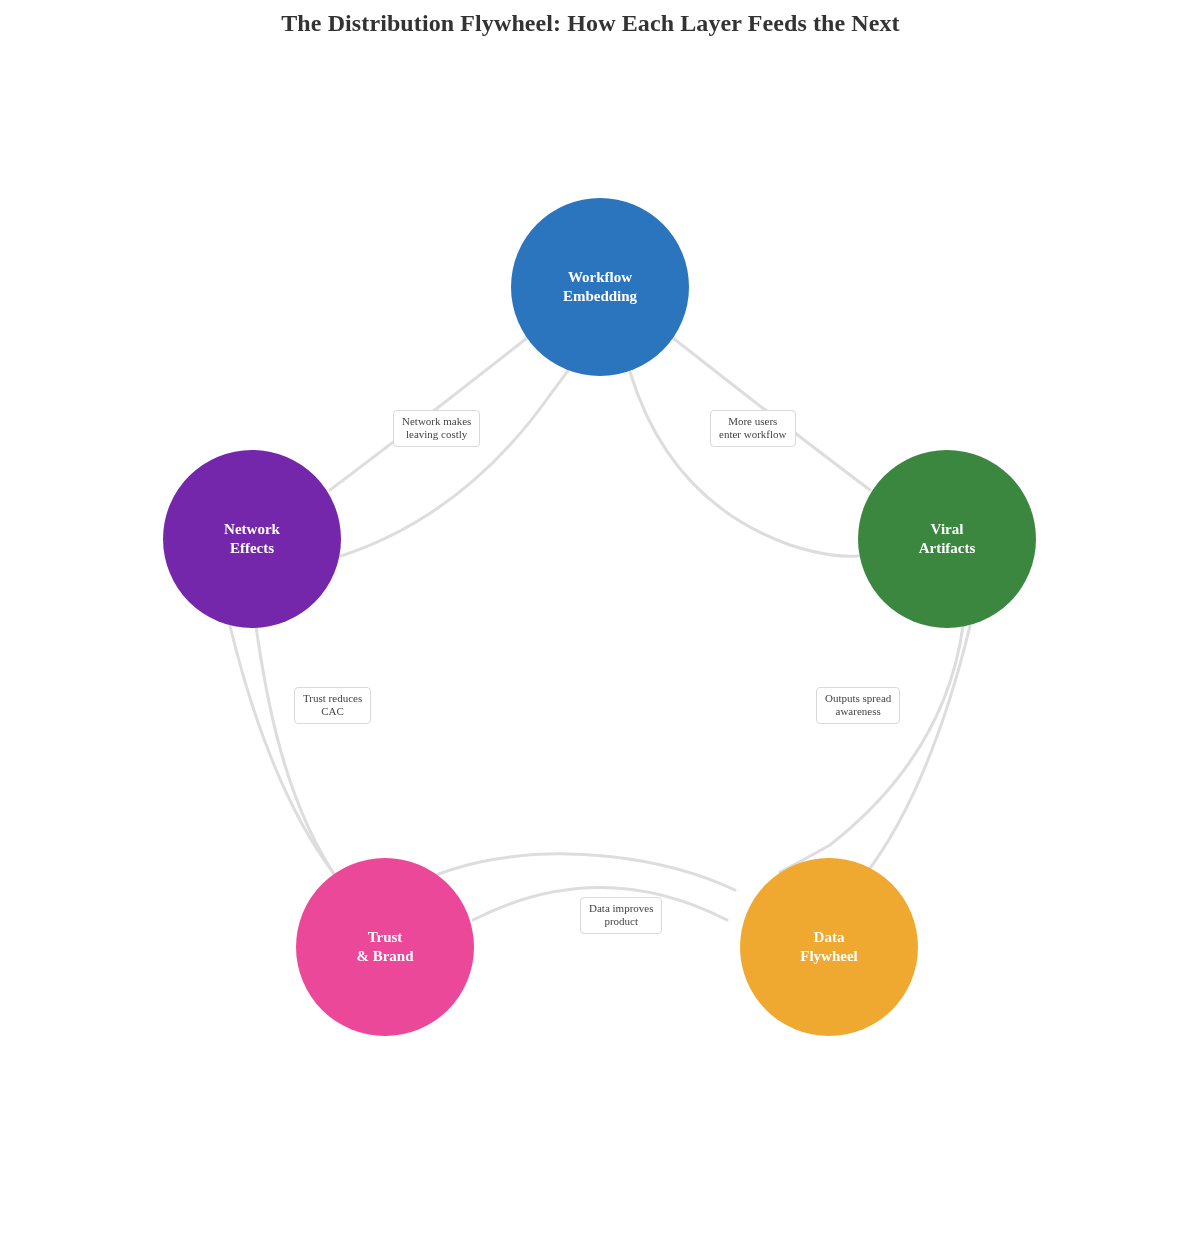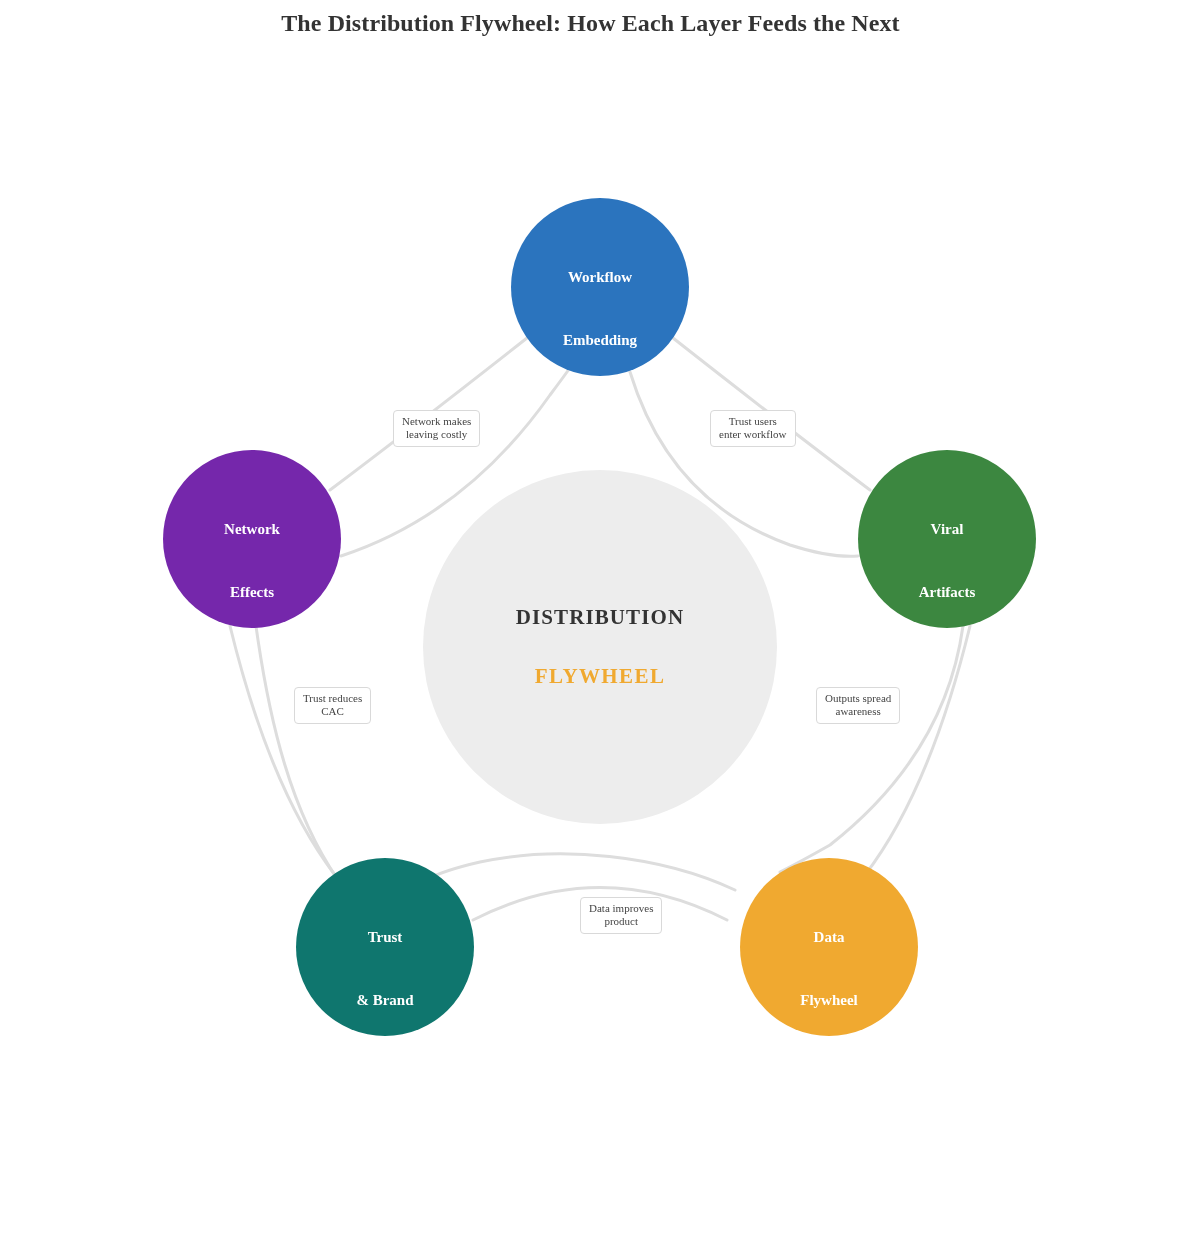--- a/index.html
+++ b/index.html
@@ -77,7 +77,7 @@
     line-height: 1.28;
     text-align: center;
   }
-  .node span { display: block; margin-top: 44px; }
+  .node span { display: block; }
   .edge-label {
     position: absolute;
     background: #ffffff;

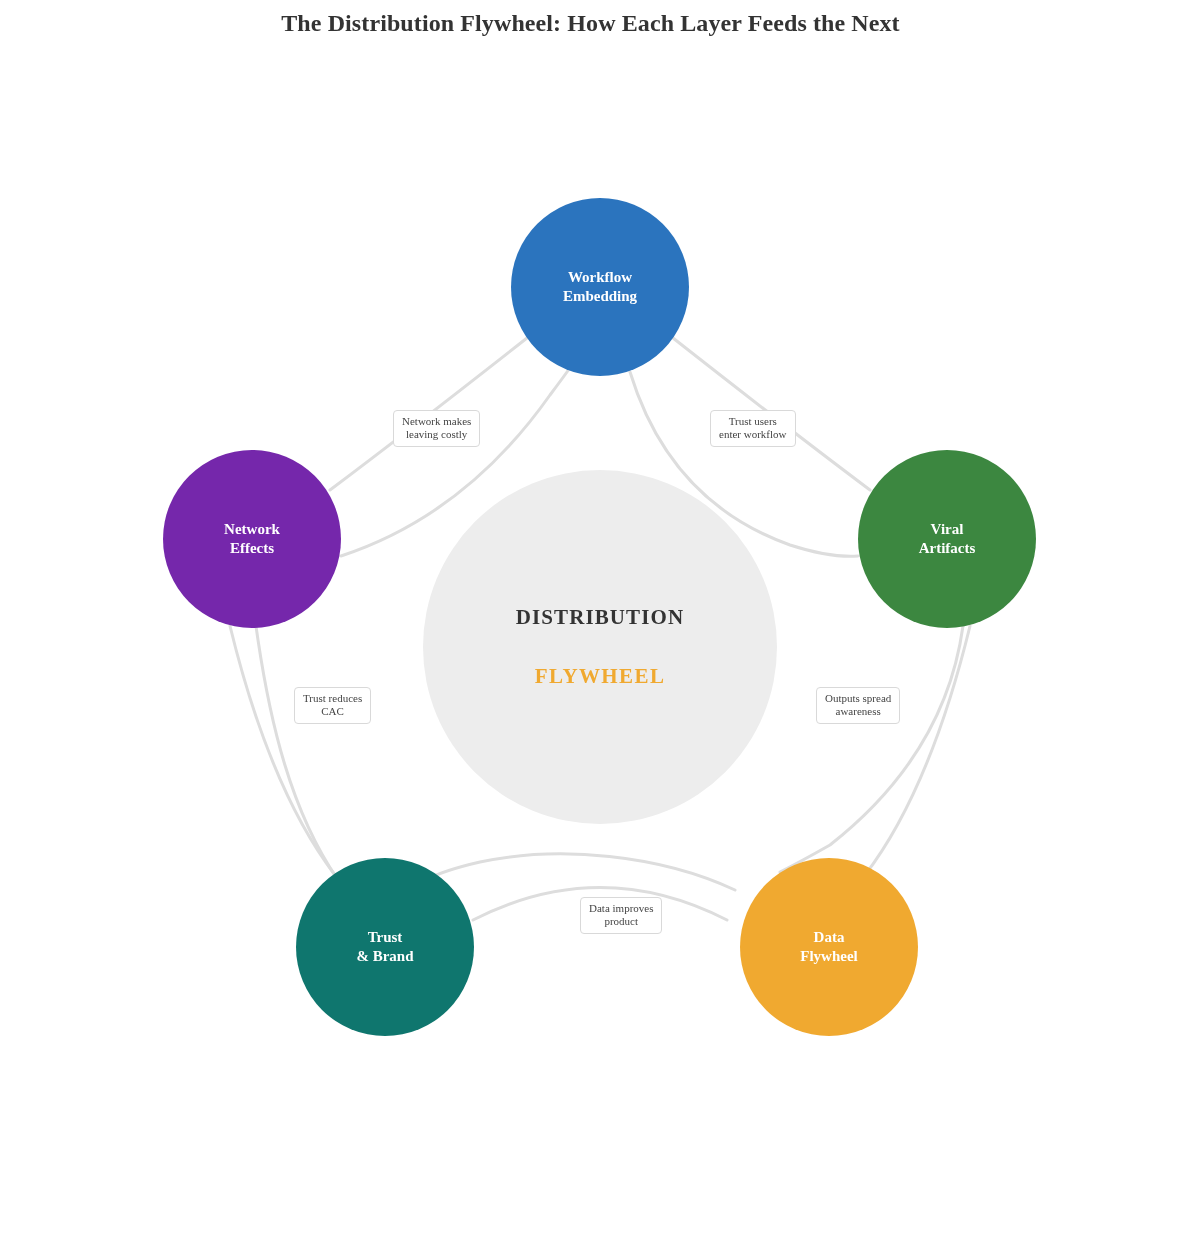--- a/index.html
+++ b/index.html
@@ -153,7 +153,7 @@
   </div>
 
   <div class="edge-label" style="left:710px; top:410px;">
-    <span>Trust users</span>
+    <span>More users</span>
     <span>enter workflow</span>
   </div>
 

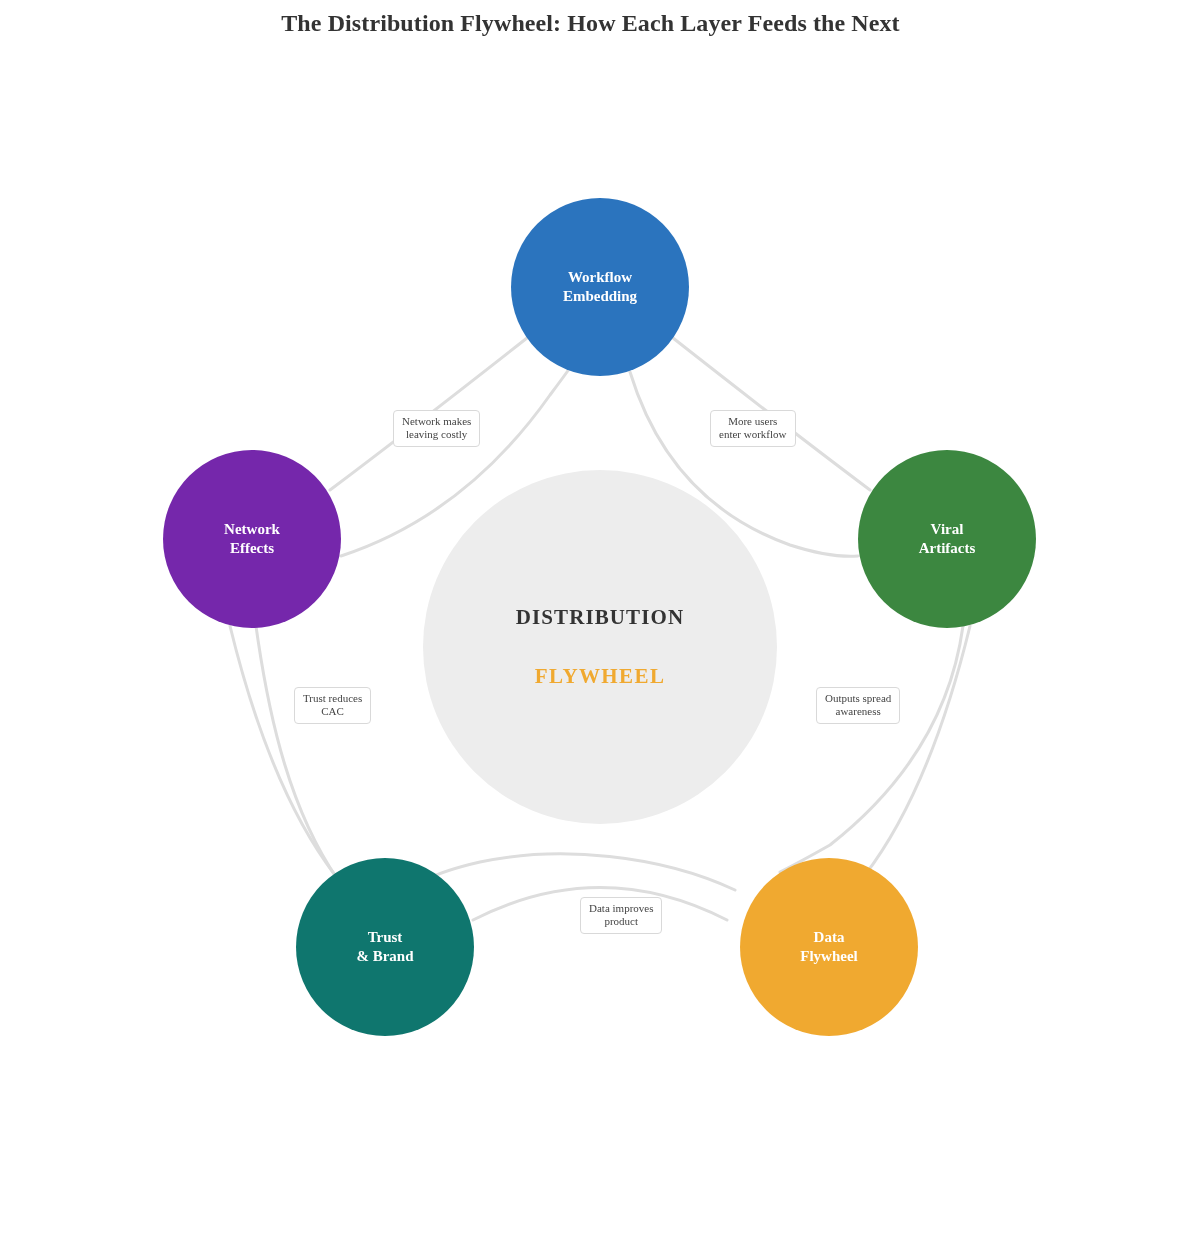--- a/index.html
+++ b/index.html
@@ -117,10 +117,6 @@
     </g>
   </svg>
 
-  <div class="hub" style="left:423px; top:470px; width:354px; height:354px; background:#ededed;">
-    <div class="hub-line1">DISTRIBUTION</div>
-    <div class="hub-line2">FLYWHEEL</div>
-  </div>
 
   <div class="node" style="left:511px; top:198px; width:178px; height:178px; background:#2B74BE;">
     <span>Workflow</span>

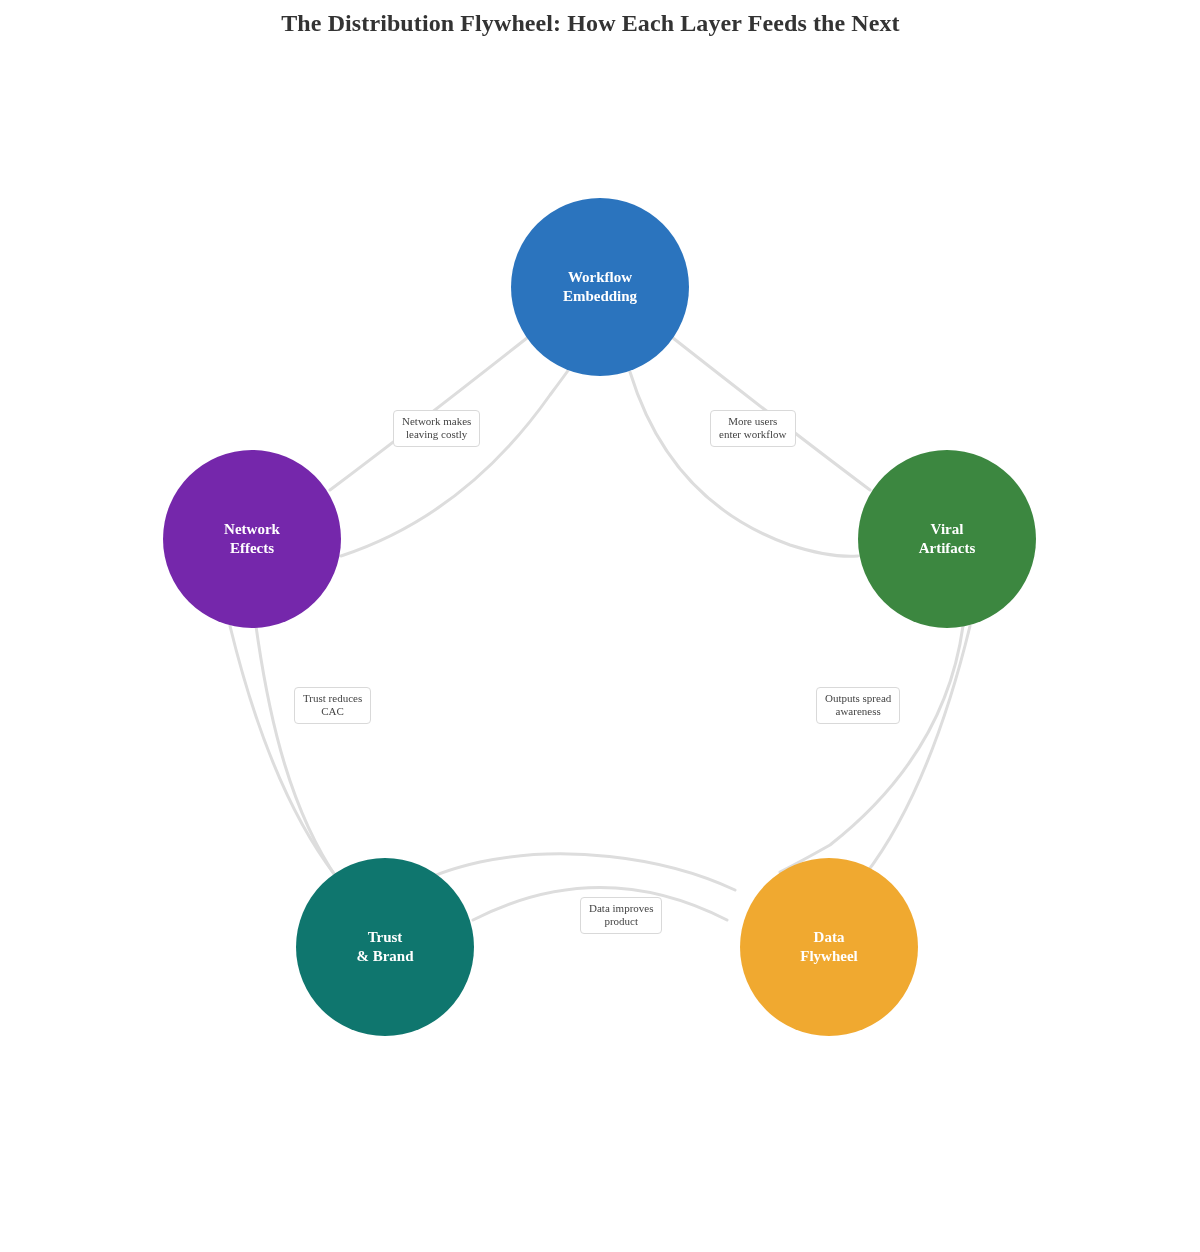--- a/index.html
+++ b/index.html
@@ -133,7 +133,7 @@
     <span>Flywheel</span>
   </div>
 
-  <div class="node" style="left:296px; top:858px; width:178px; height:178px; background:#0f766e;">
+  <div class="node" style="left:296px; top:858px; width:178px; height:178px; background:#ec4899;">
     <span>Trust</span>
     <span>&amp; Brand</span>
   </div>

